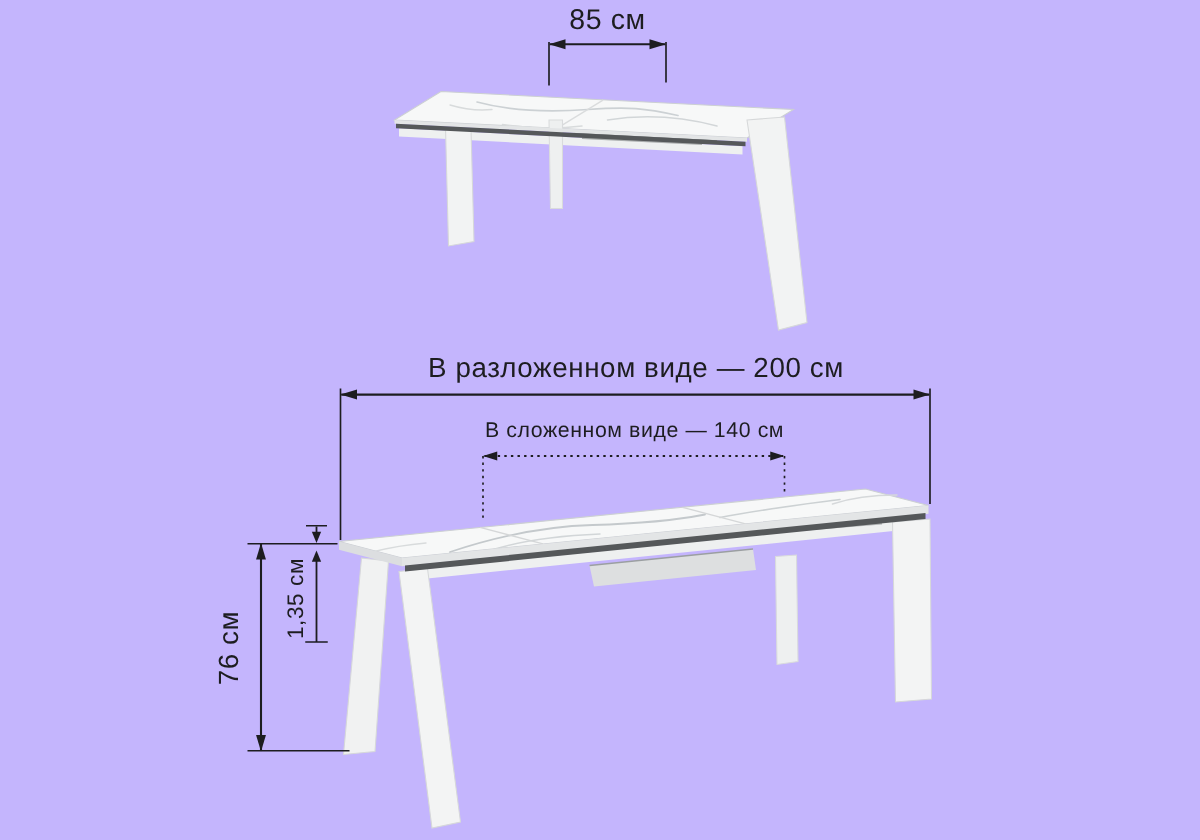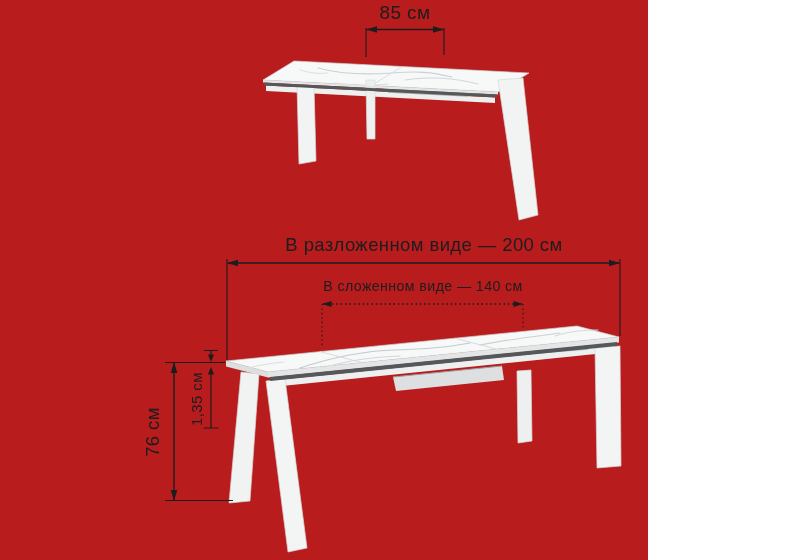--- a/index.html
+++ b/index.html
@@ -9,9 +9,9 @@
   }
   .stage {
     position: relative;
-    width: 648px;
+    width: 800px;
     height: 560px;
-    background: #b91c1c;
+    background: #c4b5fd;
     overflow: hidden;
     font-family: "Liberation Sans", sans-serif;
     text-align: center;

